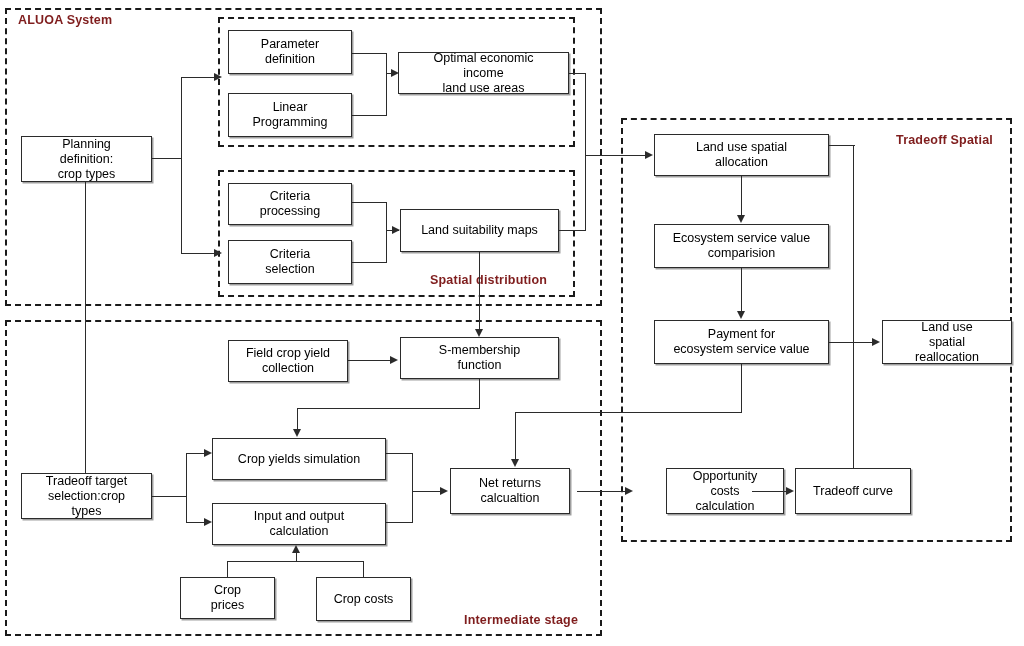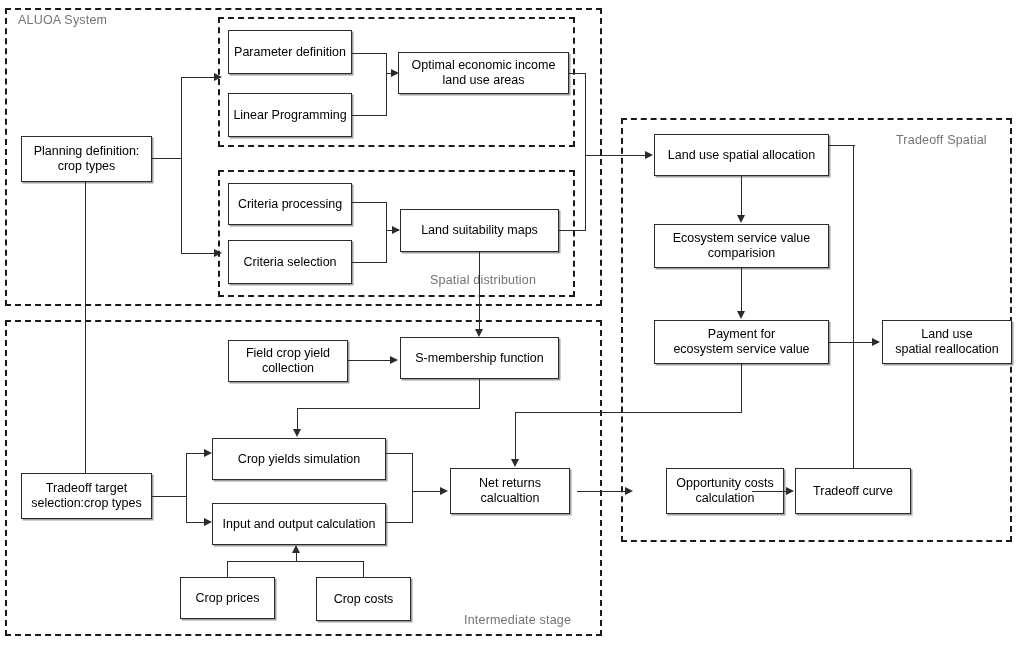--- a/index.html
+++ b/index.html
@@ -6,7 +6,7 @@
   body{font-family:"Liberation Sans", sans-serif;}
   #canvas{position:relative;width:1024px;height:646px;background:#ffffff;overflow:hidden;}
   .dashed-group{position:absolute;border:2px dashed #1a1a1a;box-sizing:border-box;background:transparent;}
-  .group-label{position:absolute;font-weight:normal;font-size:12.5px;color:#737373;white-space:nowrap;letter-spacing:0.2px;}
+  .group-label{position:absolute;font-weight:bold;font-size:12.5px;color:#7f1d1d;white-space:nowrap;letter-spacing:0.2px;}
   .node{position:absolute;box-sizing:border-box;border:1.4px solid #2b2b2b;background:#ffffff;
         display:flex;align-items:center;justify-content:center;text-align:center;
         font-size:12.5px;color:#000;line-height:1.2;padding:2px 0;

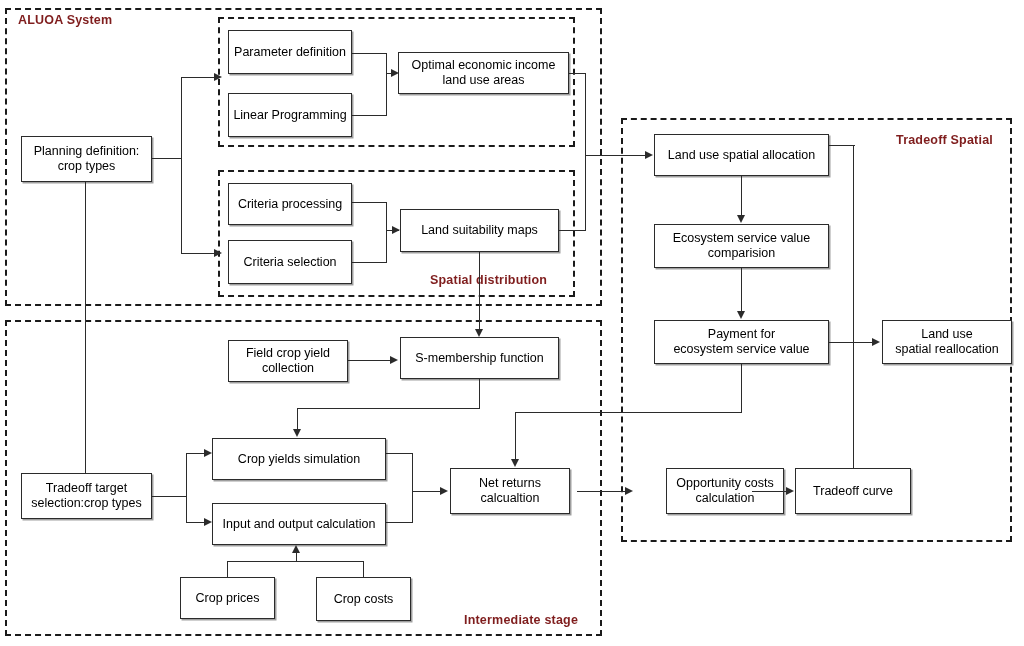--- a/index.html
+++ b/index.html
@@ -9,7 +9,7 @@
   .group-label{position:absolute;font-weight:bold;font-size:12.5px;color:#7f1d1d;white-space:nowrap;letter-spacing:0.2px;}
   .node{position:absolute;box-sizing:border-box;border:1.4px solid #2b2b2b;background:#ffffff;
         display:flex;align-items:center;justify-content:center;text-align:center;
-        font-size:12.5px;color:#000;line-height:1.2;padding:2px 0;
+        font-size:12.5px;color:#000;line-height:1.2;padding:2px 16px;
         box-shadow:1.5px 1.5px 0 0 rgba(80,80,80,0.55);}
   .node span{display:block;}
   .ln{position:absolute;background:#2b2b2b;}

